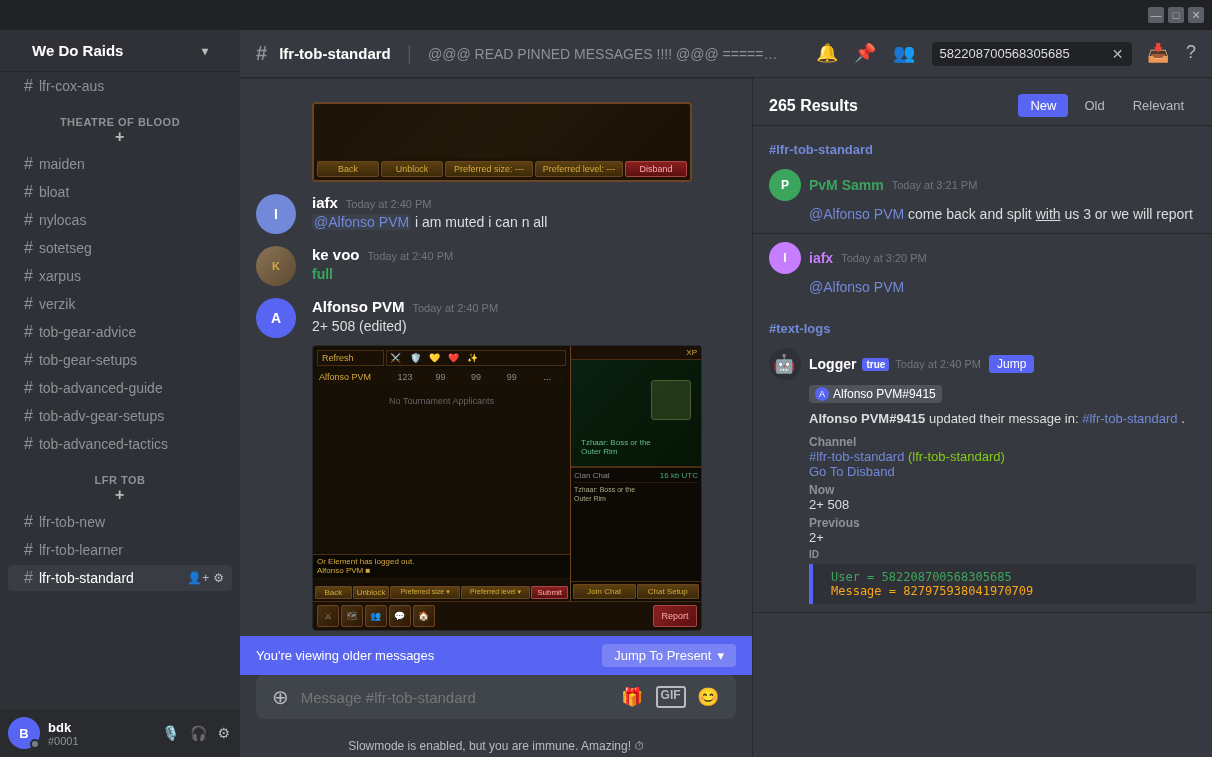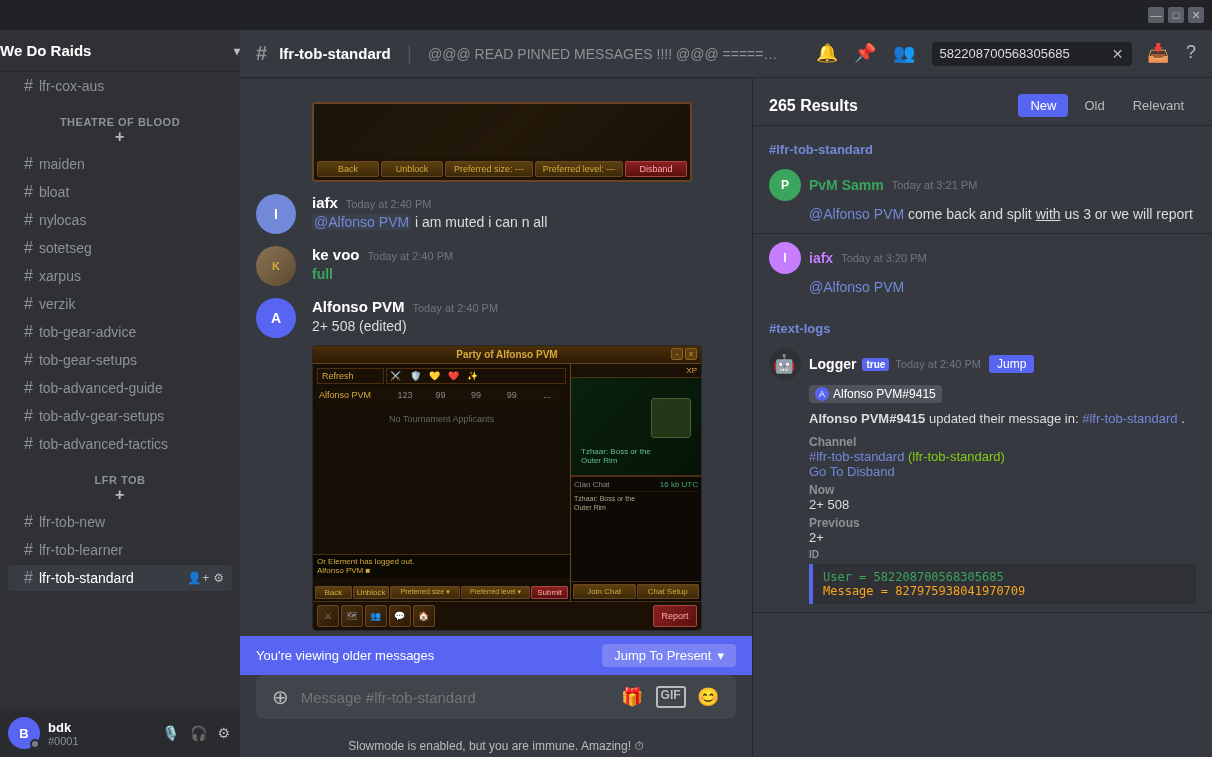--- a/index.html
+++ b/index.html
@@ -54,7 +54,7 @@
     }
 
     .server-header {
-      padding: 12px 0;
+      padding: 12px 32px;
       border-bottom: 1px solid #26282d;
       display: flex;
       align-items: center;

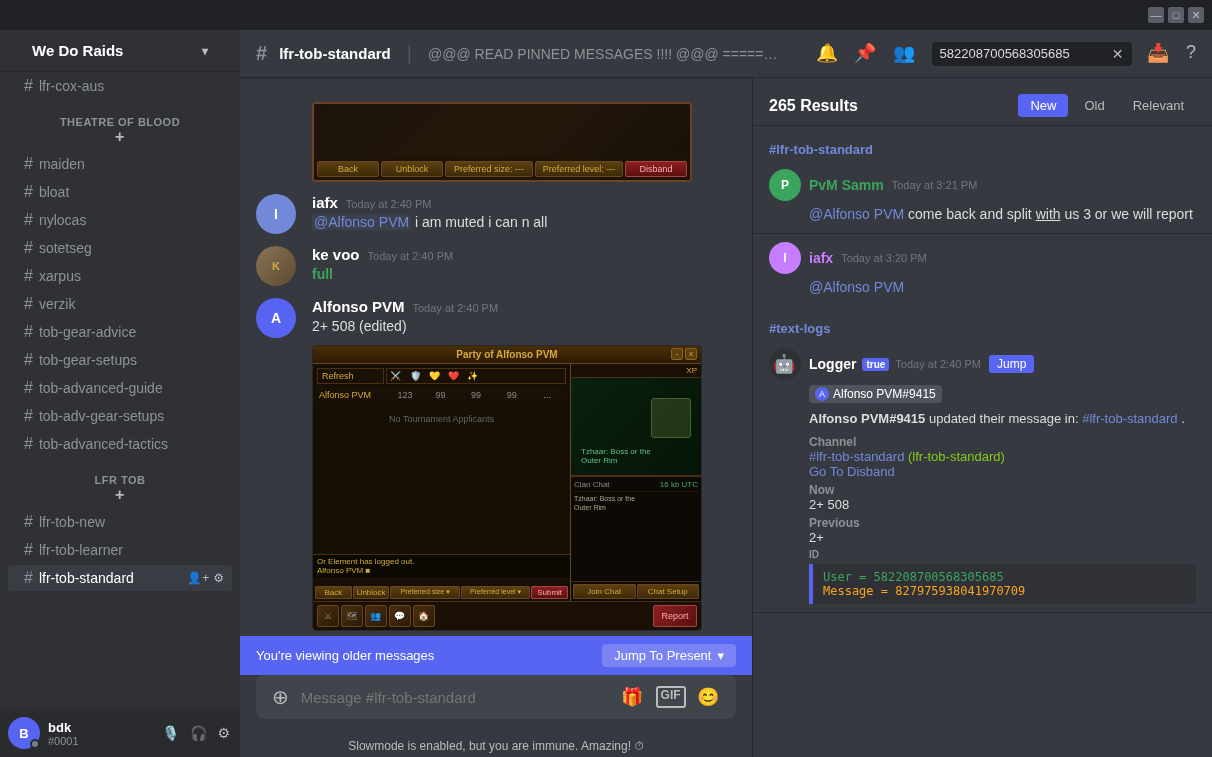--- a/index.html
+++ b/index.html
@@ -557,13 +557,6 @@
 
                 <div style="background:#2d1e0a; width:100%; height:255px; position:relative; overflow:hidden; display:flex; flex-direction:column;">
 
-                  <div style="background:linear-gradient(to bottom,#4a2e08,#2d1a05); height:18px; display:flex; align-items:center; justify-content:center; border-bottom:1px solid #6b4423;">
-                    <span style="font-size:10px; color:#d4aa40; font-weight:bold;">Party of Alfonso PVM</span>
-                    <div style="position:absolute; right:4px; top:2px; display:flex; gap:2px;">
-                      <div style="width:12px;height:12px;background:#5c4010;border:1px solid #8b6020;border-radius:2px;display:flex;align-items:center;justify-content:center;font-size:8px;color:#d4aa40;">-</div>
-                      <div style="width:12px;height:12px;background:#5c4010;border:1px solid #8b6020;border-radius:2px;display:flex;align-items:center;justify-content:center;font-size:8px;color:#d4aa40;">x</div>
-                    </div>
-                  </div>
 
                   <div style="display:flex; flex:1; overflow:hidden;">
 

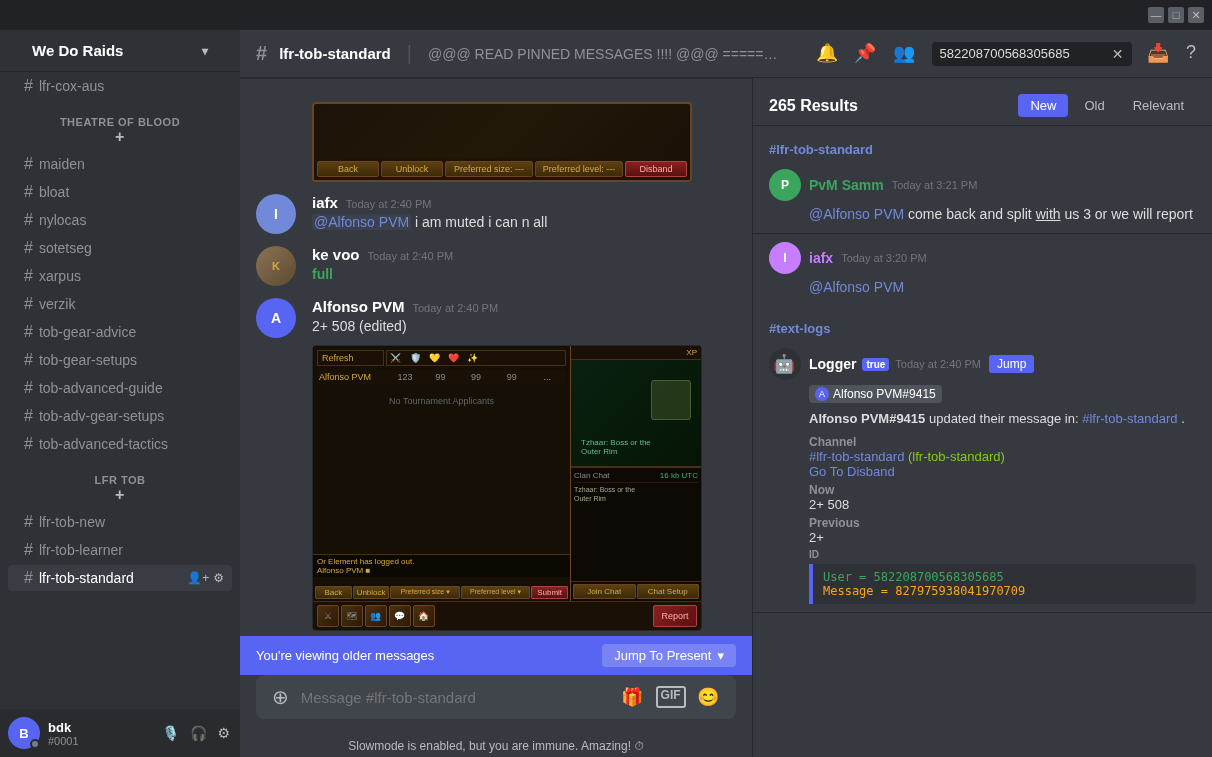--- a/index.html
+++ b/index.html
@@ -348,7 +348,7 @@
     .log-code-block {
       background: #2f3136;
       border-left: 4px solid #5865f2;
-      padding: 6px 10px;
+      padding: 6px 18px;
       font-family: monospace;
       font-size: 12px;
       color: #dcddde;

